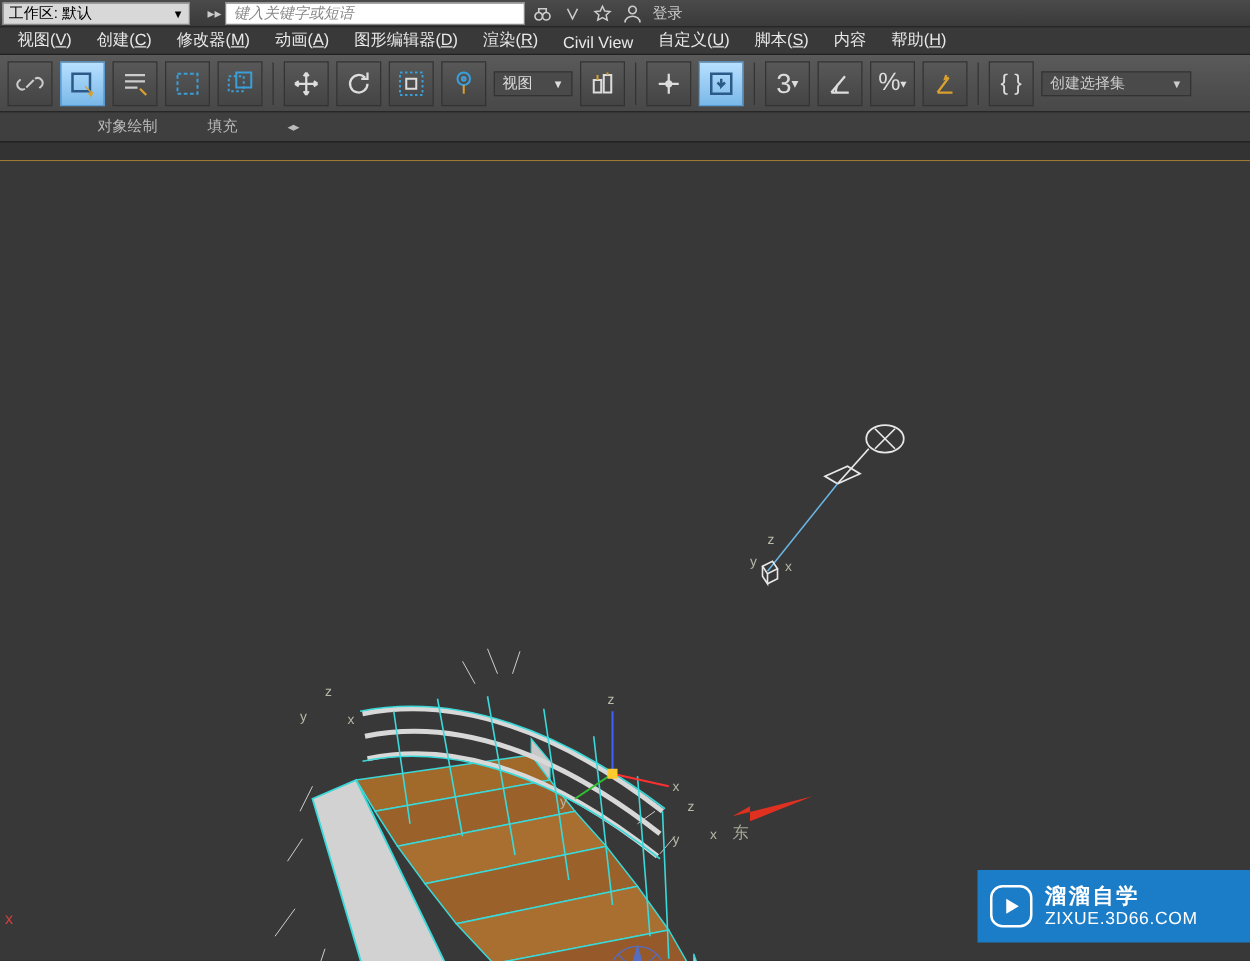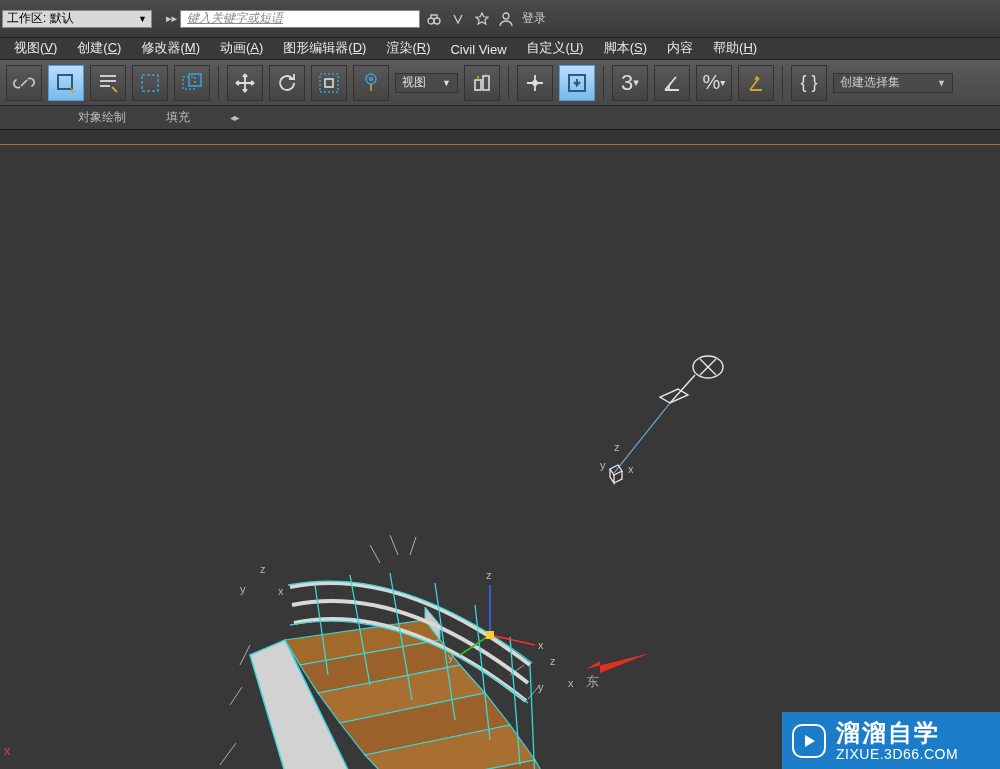--- a/index.html
+++ b/index.html
@@ -6,7 +6,7 @@
 body { background: #333333; width: 1000px; height: 769px; overflow: hidden; position: relative; }
 
 
-.titlebar { background: linear-gradient(#4a4a4a, #3a3a3a); height: 38px; display: flex; align-items: center; font-size: 12px; color: #ddd; border-bottom: 1px solid #222; }
+.titlebar { background: linear-gradient(#4a4a4a, #3a3a3a); height: 22px; display: flex; align-items: center; font-size: 12px; color: #ddd; border-bottom: 1px solid #222; }
 .workspace-dd { background: #d8d8d8; color: #000; height: 18px; margin: 2px; padding: 0 4px; display: flex; align-items: center; width: 150px; justify-content: space-between; border: 1px solid #888; }
 .workspace-dd .arrow { font-size: 9px; }
 .title-center { flex: 1; text-align: center; color: #eee; display: flex; justify-content: center; gap: 20px; }

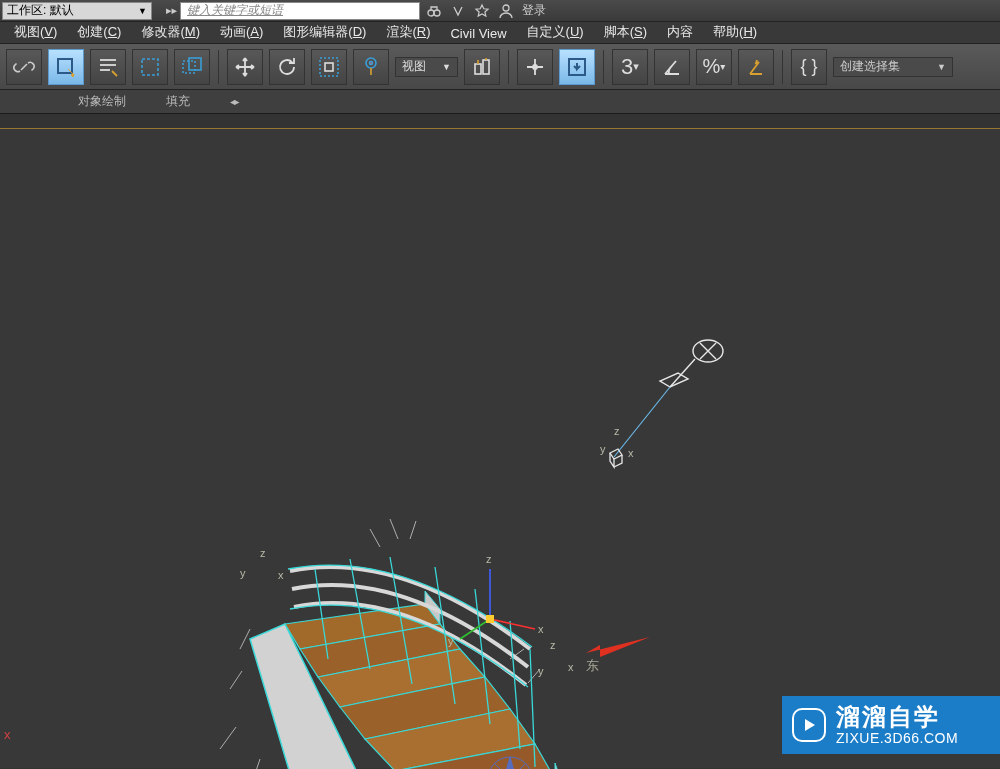--- a/index.html
+++ b/index.html
@@ -10,7 +10,7 @@
 .workspace-dd { background: #d8d8d8; color: #000; height: 18px; margin: 2px; padding: 0 4px; display: flex; align-items: center; width: 150px; justify-content: space-between; border: 1px solid #888; }
 .workspace-dd .arrow { font-size: 9px; }
 .title-center { flex: 1; text-align: center; color: #eee; display: flex; justify-content: center; gap: 20px; }
-.search-box { background: #fff; color: #888; font-style: italic; height: 18px; width: 240px; padding: 0 6px; display: flex; align-items: center; border: 1px solid #888; text-decoration: underline; }
+.search-box { background: #fff; color: #888; font-style: italic; height: 18px; width: 240px; padding: 0 6px; display: flex; align-items: center; border: 1px solid #888; }
 .title-right { display: flex; align-items: center; gap: 8px; padding: 0 6px; color: #ccc; }
 .title-icon { width: 16px; height: 16px; display: flex; align-items: center; justify-content: center; color: #ccc; }
 

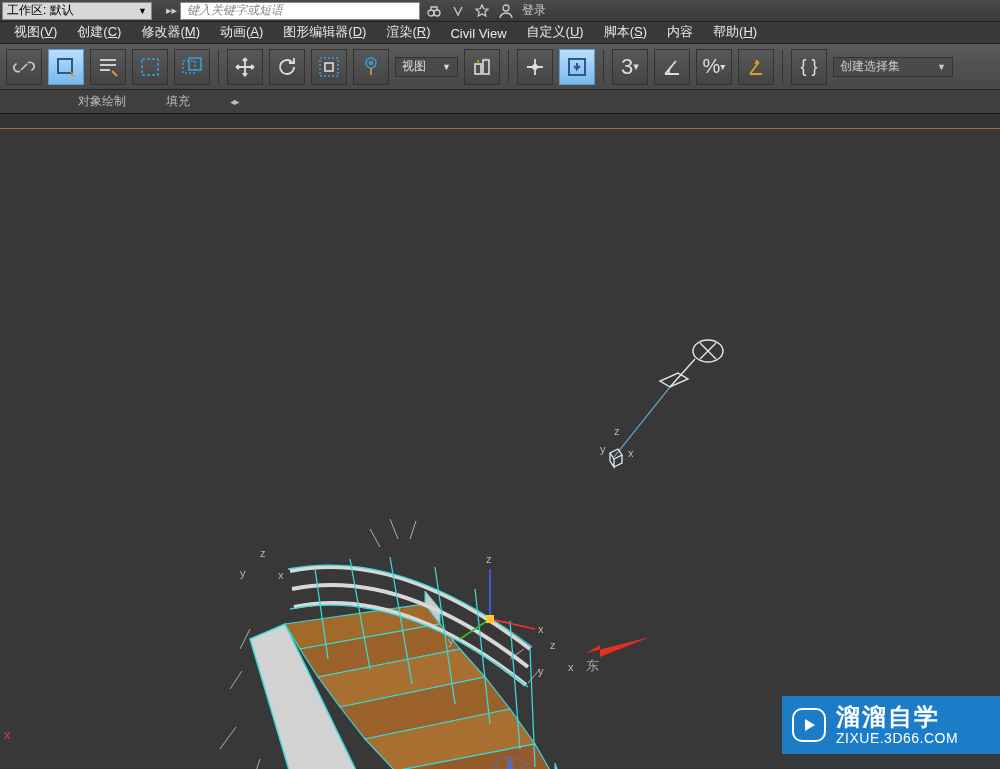--- a/index.html
+++ b/index.html
@@ -51,7 +51,7 @@
 .watermark { position: absolute; right: 0; bottom: 14px; background: #1b7dc8; color: #fff; width: 218px; height: 58px; display: flex; align-items: center; padding: 0 10px; gap: 10px; }
 .watermark .play { width: 34px; height: 34px; border: 2px solid #fff; border-radius: 10px; display: flex; align-items: center; justify-content: center; }
 .watermark .text-col { display: flex; flex-direction: column; line-height: 1.1; }
-.watermark .cn { font-size: 24px; font-weight: bold; letter-spacing: 2px; }
+.watermark .cn { font-size: 17px; font-weight: bold; letter-spacing: 2px; }
 .watermark .url { font-size: 14px; letter-spacing: 0.5px; }
 
 

